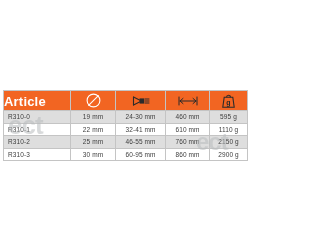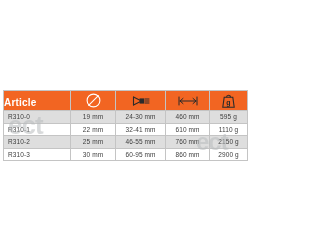--- a/index.html
+++ b/index.html
@@ -86,7 +86,7 @@
     padding-left: 4px;
   }
   .th-label {
-    font-size: 10px;
+    font-size: 13px;
     font-weight: bold;
     color: #ffffff;
     letter-spacing: 0.2px;

